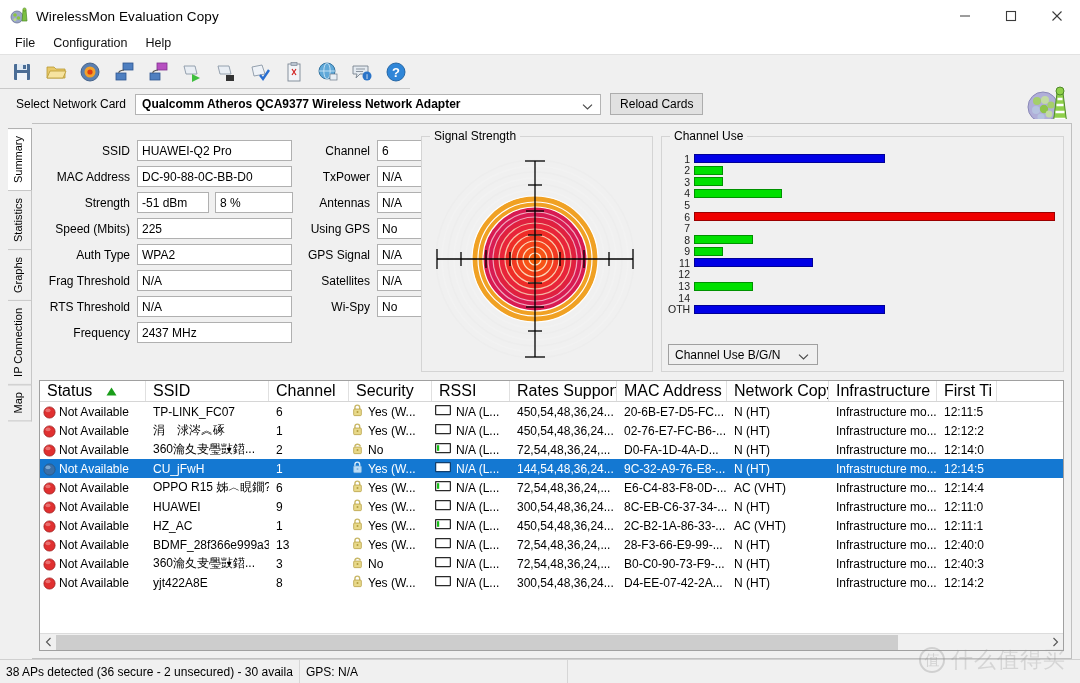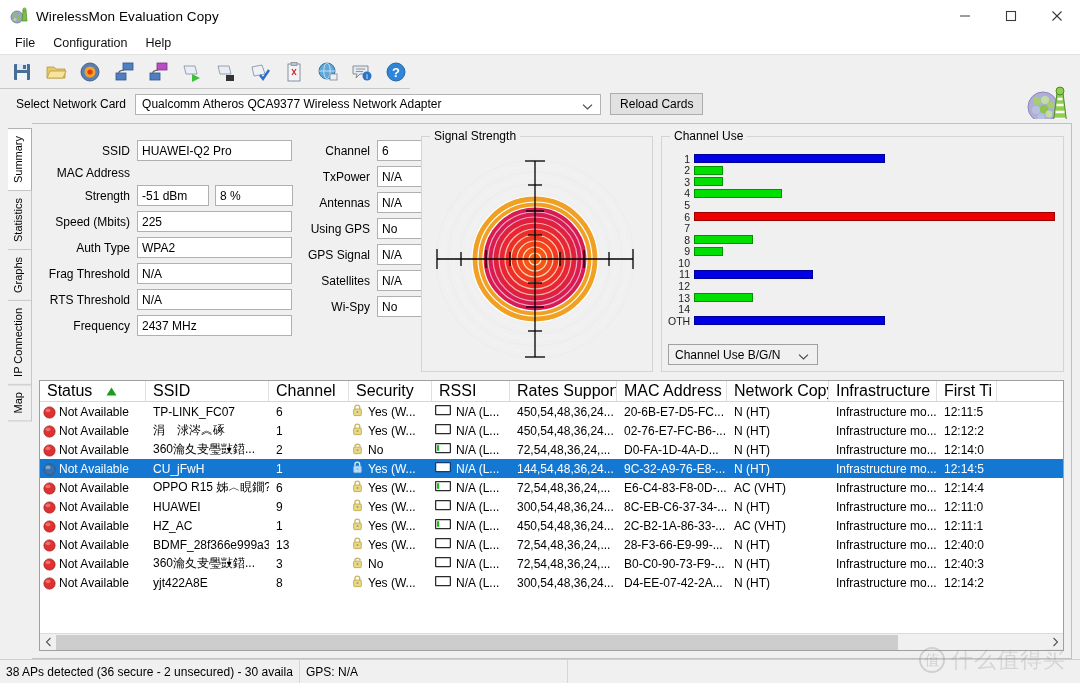--- a/index.html
+++ b/index.html
@@ -68,7 +68,7 @@
     width:466px; height:21px; background:#ffffff;
     border:1px solid #b4b4b4;
     display:flex; align-items:center; position:relative;
-    padding-left:6px; font-size:12px;
+    padding-left:6px; font-size:12px;font-weight:bold;
   }
   .combo .arrow { position:absolute; right:7px; top:5px; }
   .btn {

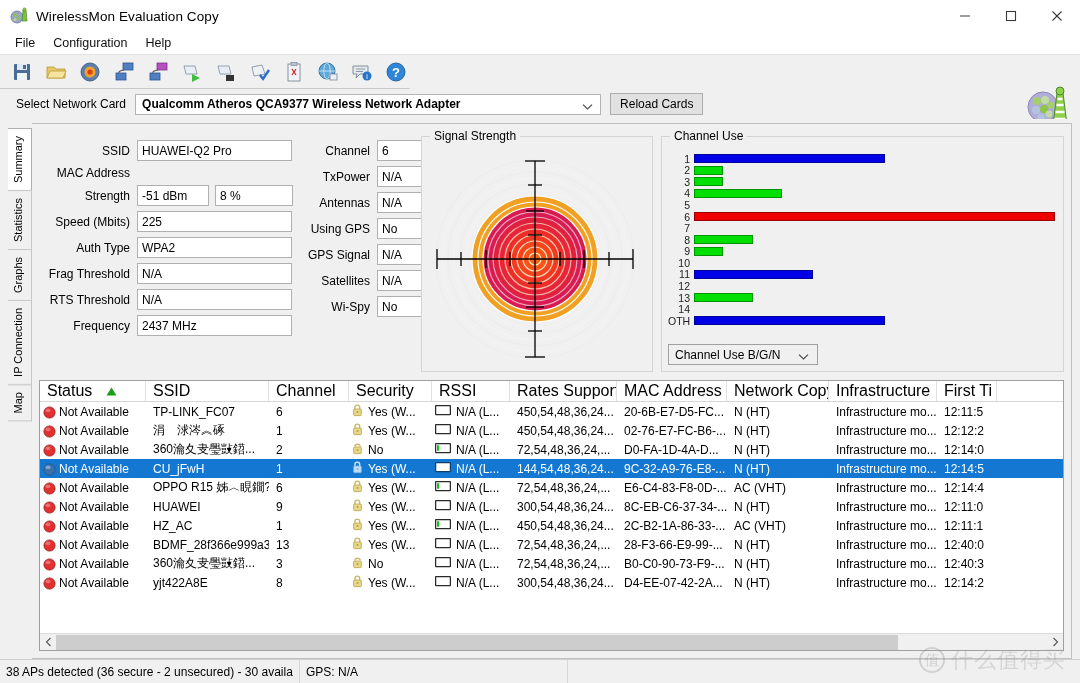--- a/index.html
+++ b/index.html
@@ -385,6 +385,7 @@
             </div>
             <div class="frow">
               <div class="flabel">MAC Address</div>
+              <div class="finput">DC-90-88-0C-BB-D0</div>
             </div>
             <div class="frow">
               <div class="flabel">Strength</div>

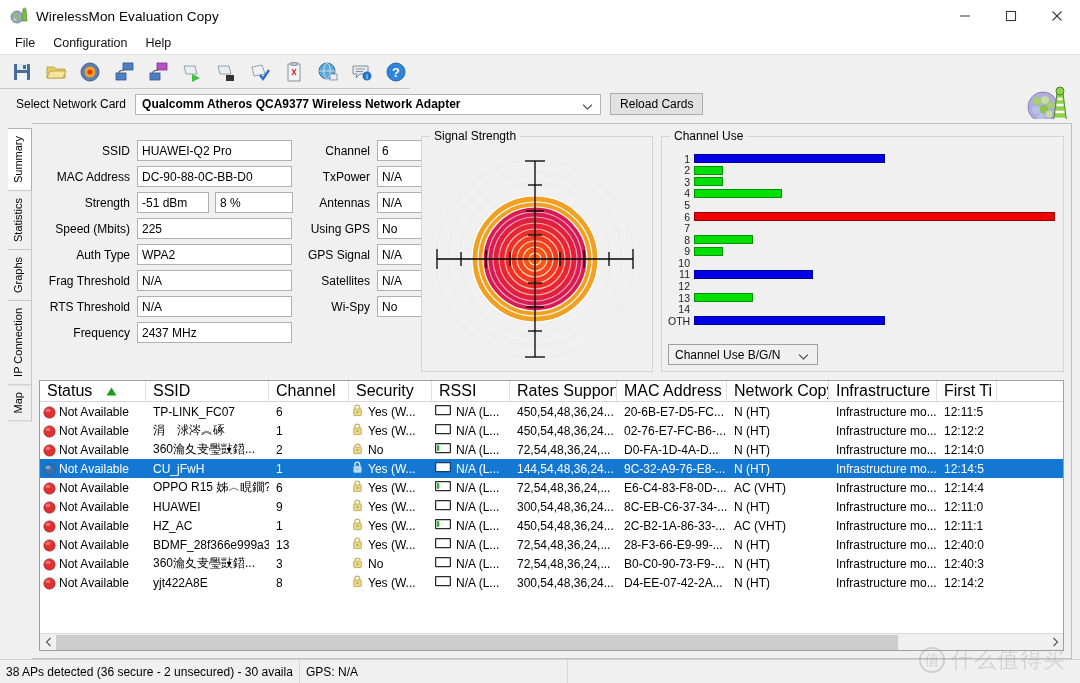--- a/index.html
+++ b/index.html
@@ -548,10 +548,6 @@
                   </div>
                 </div>
                 <div class="chan-row">
-                  <div class="chan-label">10</div>
-                  <div class="chan-track"></div>
-                </div>
-                <div class="chan-row">
                   <div class="chan-label">11</div>
                   <div class="chan-track">
                     <div class="chan-bar" style="width: 33%; background: rgb(0, 0, 230);"></div>

